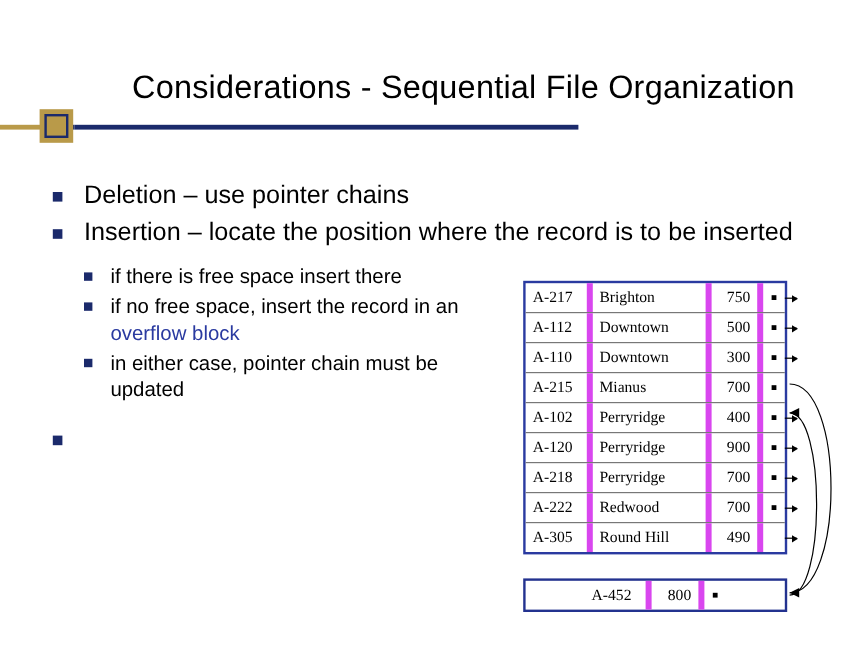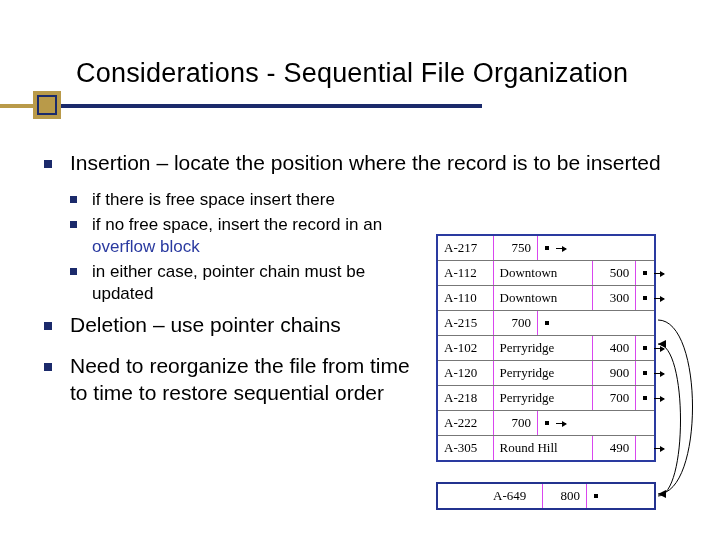--- a/index.html
+++ b/index.html
@@ -30,7 +30,7 @@
   .title-text {
     font-size: 27px;
     letter-spacing: 0.2px;
-    margin-left: 76px;
+    margin-left: 110px;
     white-space: nowrap;
   }
   .rule {

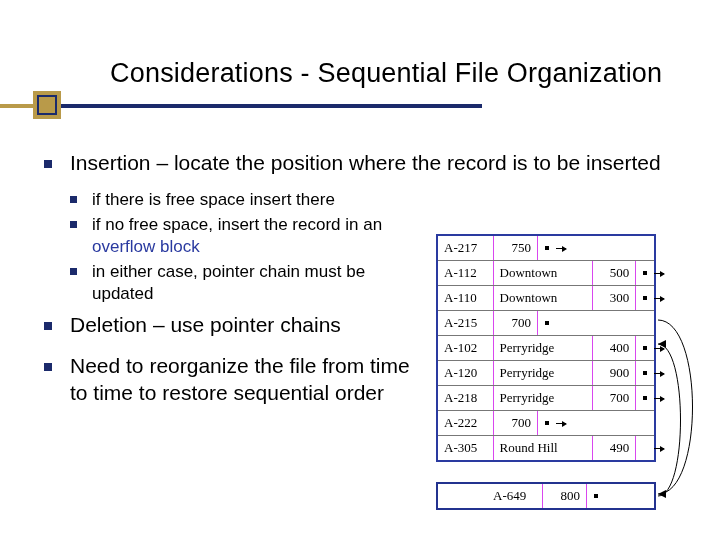--- a/index.html
+++ b/index.html
@@ -237,6 +237,10 @@
 
   <div class="content">
     <ul class="lvl1">
+      <li>
+        <span class="sq"></span>
+        <span>Deletion – use pointer chains</span>
+      </li>
       <li>
         <span class="sq"></span>
         <span>Insertion – locate the position where the record is to be inserted</span>
@@ -260,10 +264,6 @@
           </div>
         </div>
       </li>
-      <li>
-        <span class="sq"></span>
-        <span>Deletion – use pointer chains</span>
-      </li>
       <li style="margin-top:14px; max-width:340px;">
         <span class="sq"></span>
         <span>Need to reorganize the file from time to time to restore sequential order</span>

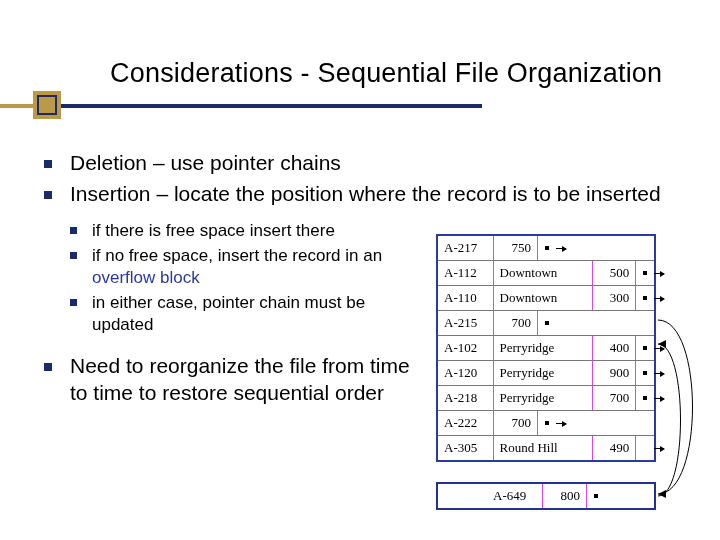--- a/index.html
+++ b/index.html
@@ -171,7 +171,7 @@
   .maintab .trow:last-child,
   .oftab .trow:last-child { border-bottom: none; justify-content: center; }
   .c1, .c2, .c3 {
-    border-right: 1px solid #d946ef;
+    border-right: 5px solid #d946ef;
     display: flex;
     align-items: center;
     box-sizing: border-box;

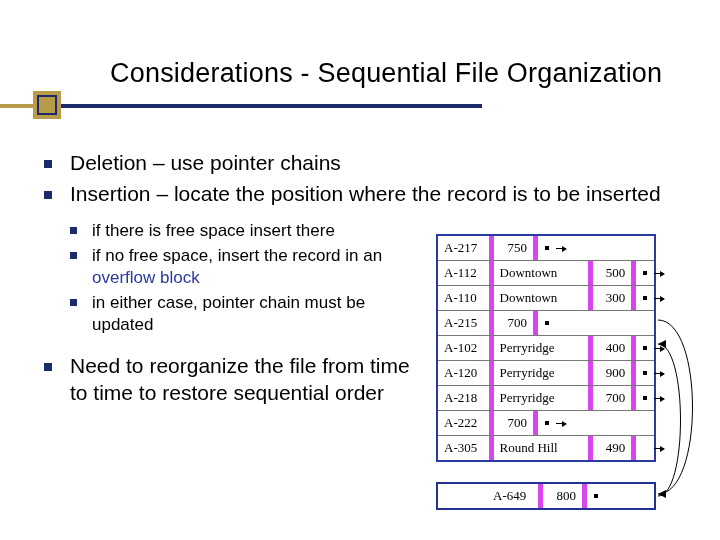--- a/index.html
+++ b/index.html
@@ -275,6 +275,7 @@
     <div class="maintab">
       <div class="trow">
         <div class="c1">A-217</div>
+        <div class="c2">Brighton</div>
         <div class="c3">750</div>
         <div class="c4">
             <span class="dot"></span>

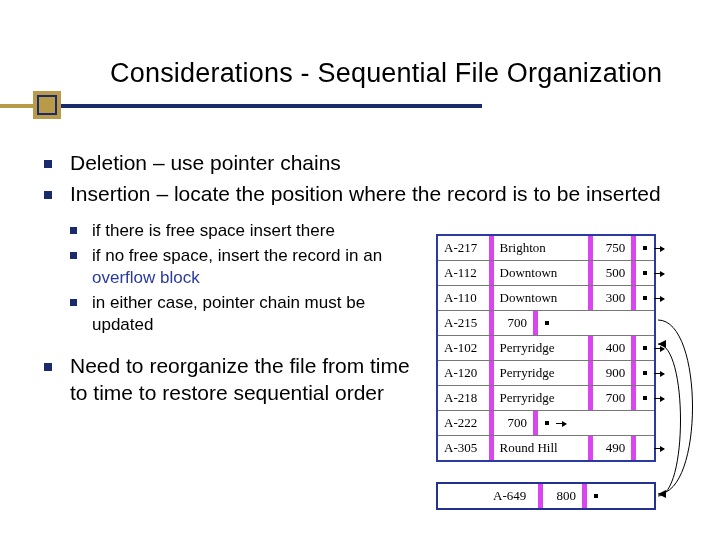--- a/index.html
+++ b/index.html
@@ -302,6 +302,7 @@
       </div>
       <div class="trow">
         <div class="c1">A-215</div>
+        <div class="c2">Mianus</div>
         <div class="c3">700</div>
         <div class="c4">
             <span class="dot"></span>

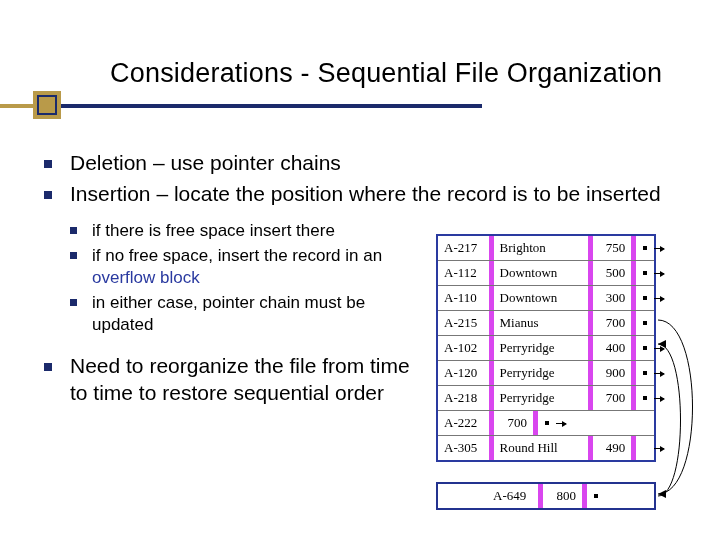--- a/index.html
+++ b/index.html
@@ -266,7 +266,6 @@
       </li>
       <li style="margin-top:14px; max-width:340px;">
         <span class="sq"></span>
-        <span>Need to reorganize the file from time to time to restore sequential order</span>
       </li>
     </ul>
   </div>

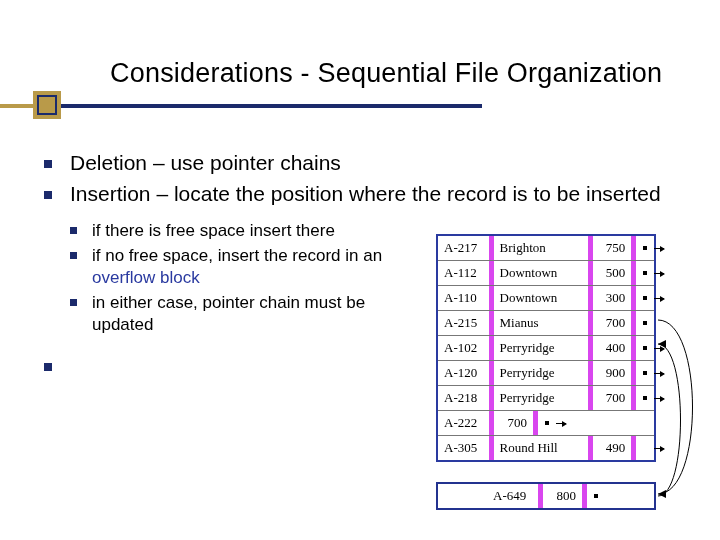--- a/index.html
+++ b/index.html
@@ -336,6 +336,7 @@
       </div>
       <div class="trow">
         <div class="c1">A-222</div>
+        <div class="c2">Redwood</div>
         <div class="c3">700</div>
         <div class="c4">
             <span class="dot"></span>

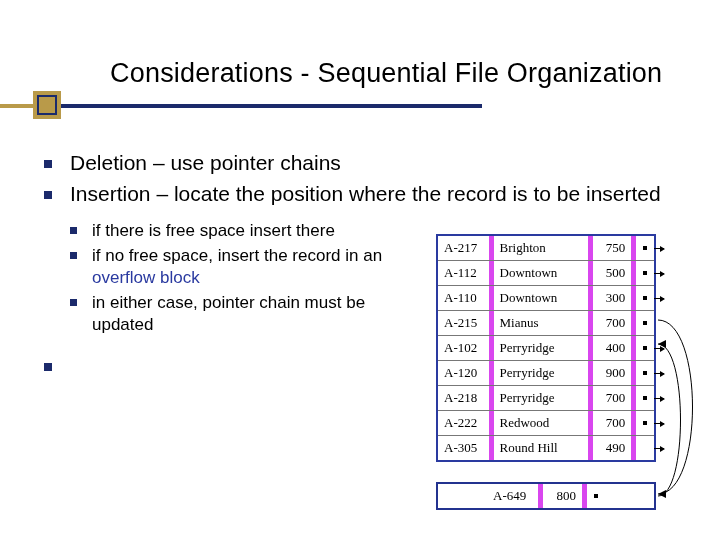--- a/index.html
+++ b/index.html
@@ -355,7 +355,7 @@
 
     <div class="oftab">
       <div class="trow">
-        <div class="c1">A-649</div>
+        <div class="c1">A-452</div>
         <div class="c3">800</div>
         <div class="c4">
             <span class="dot"></span>

